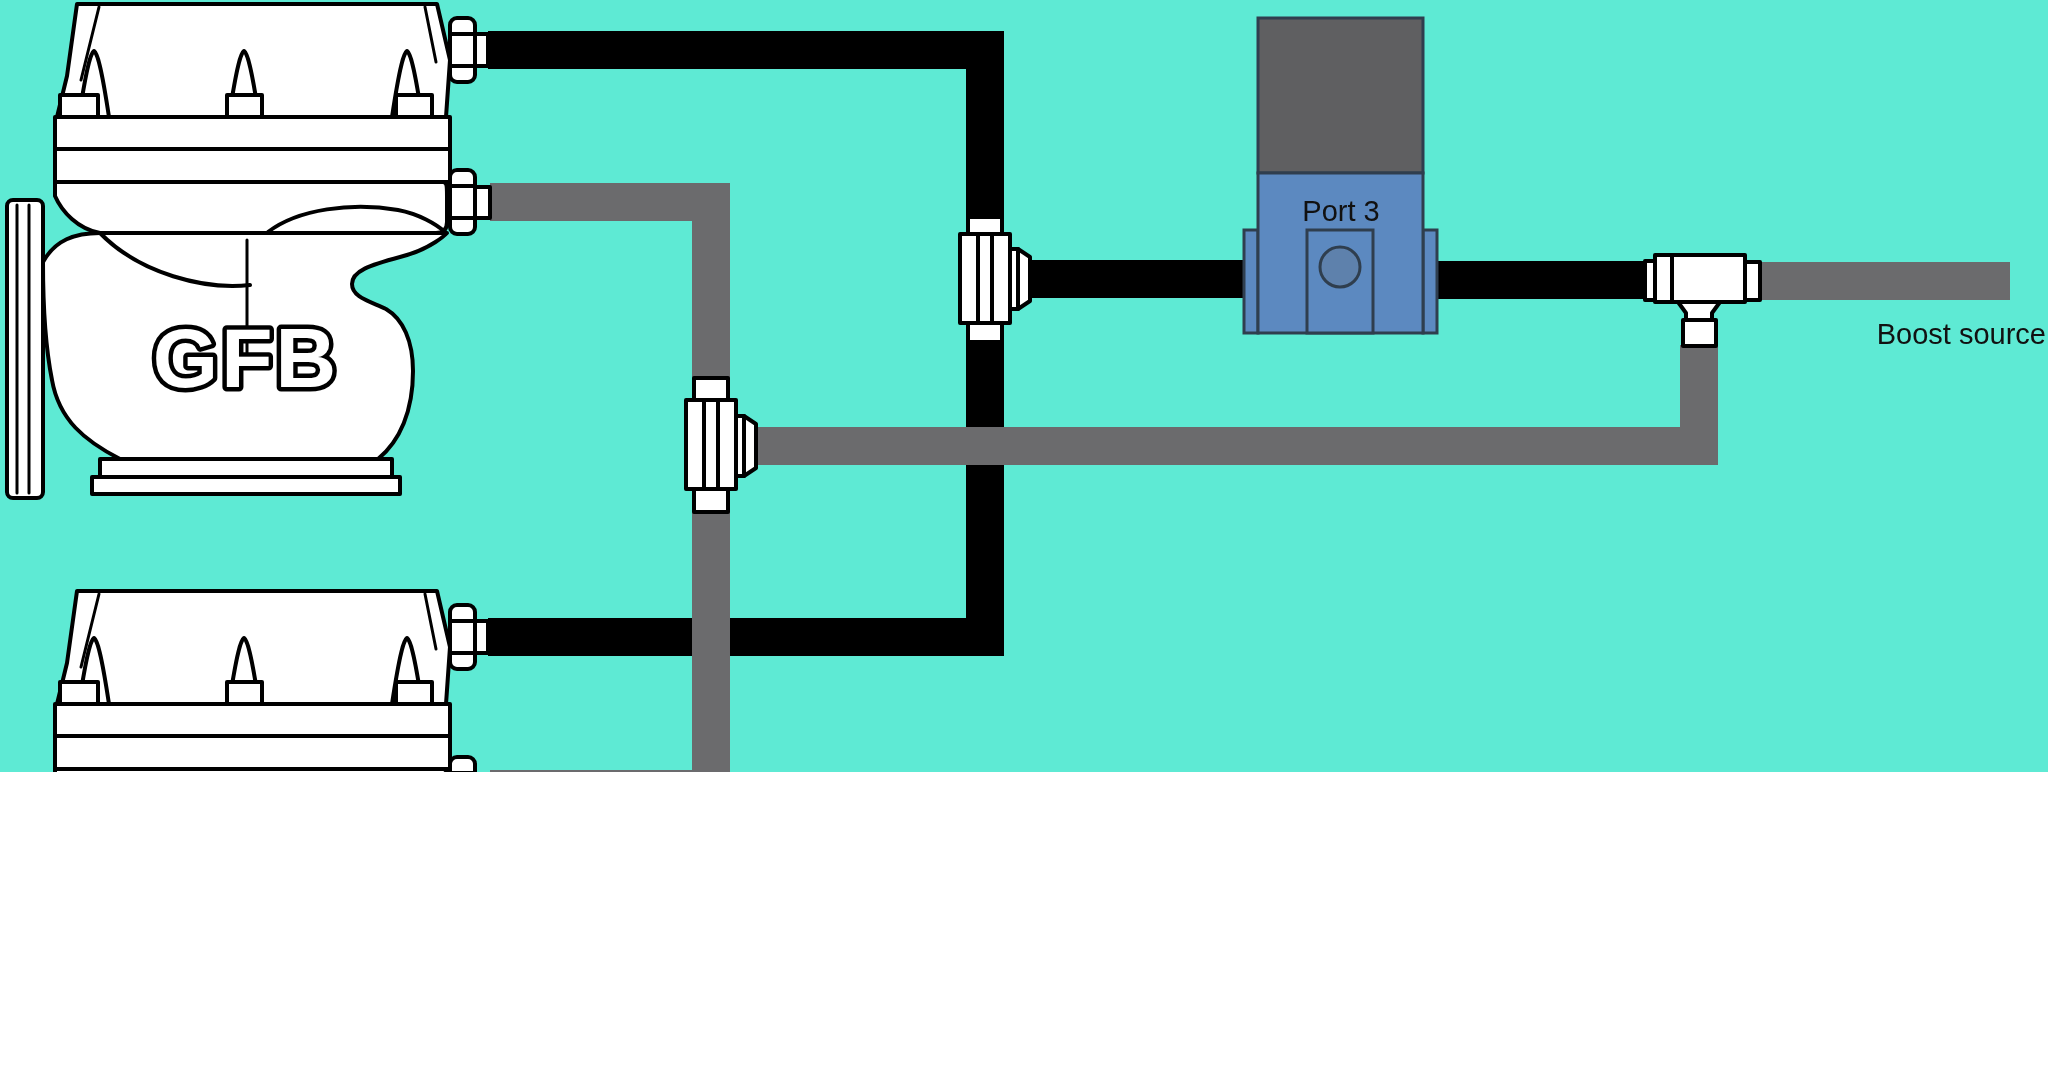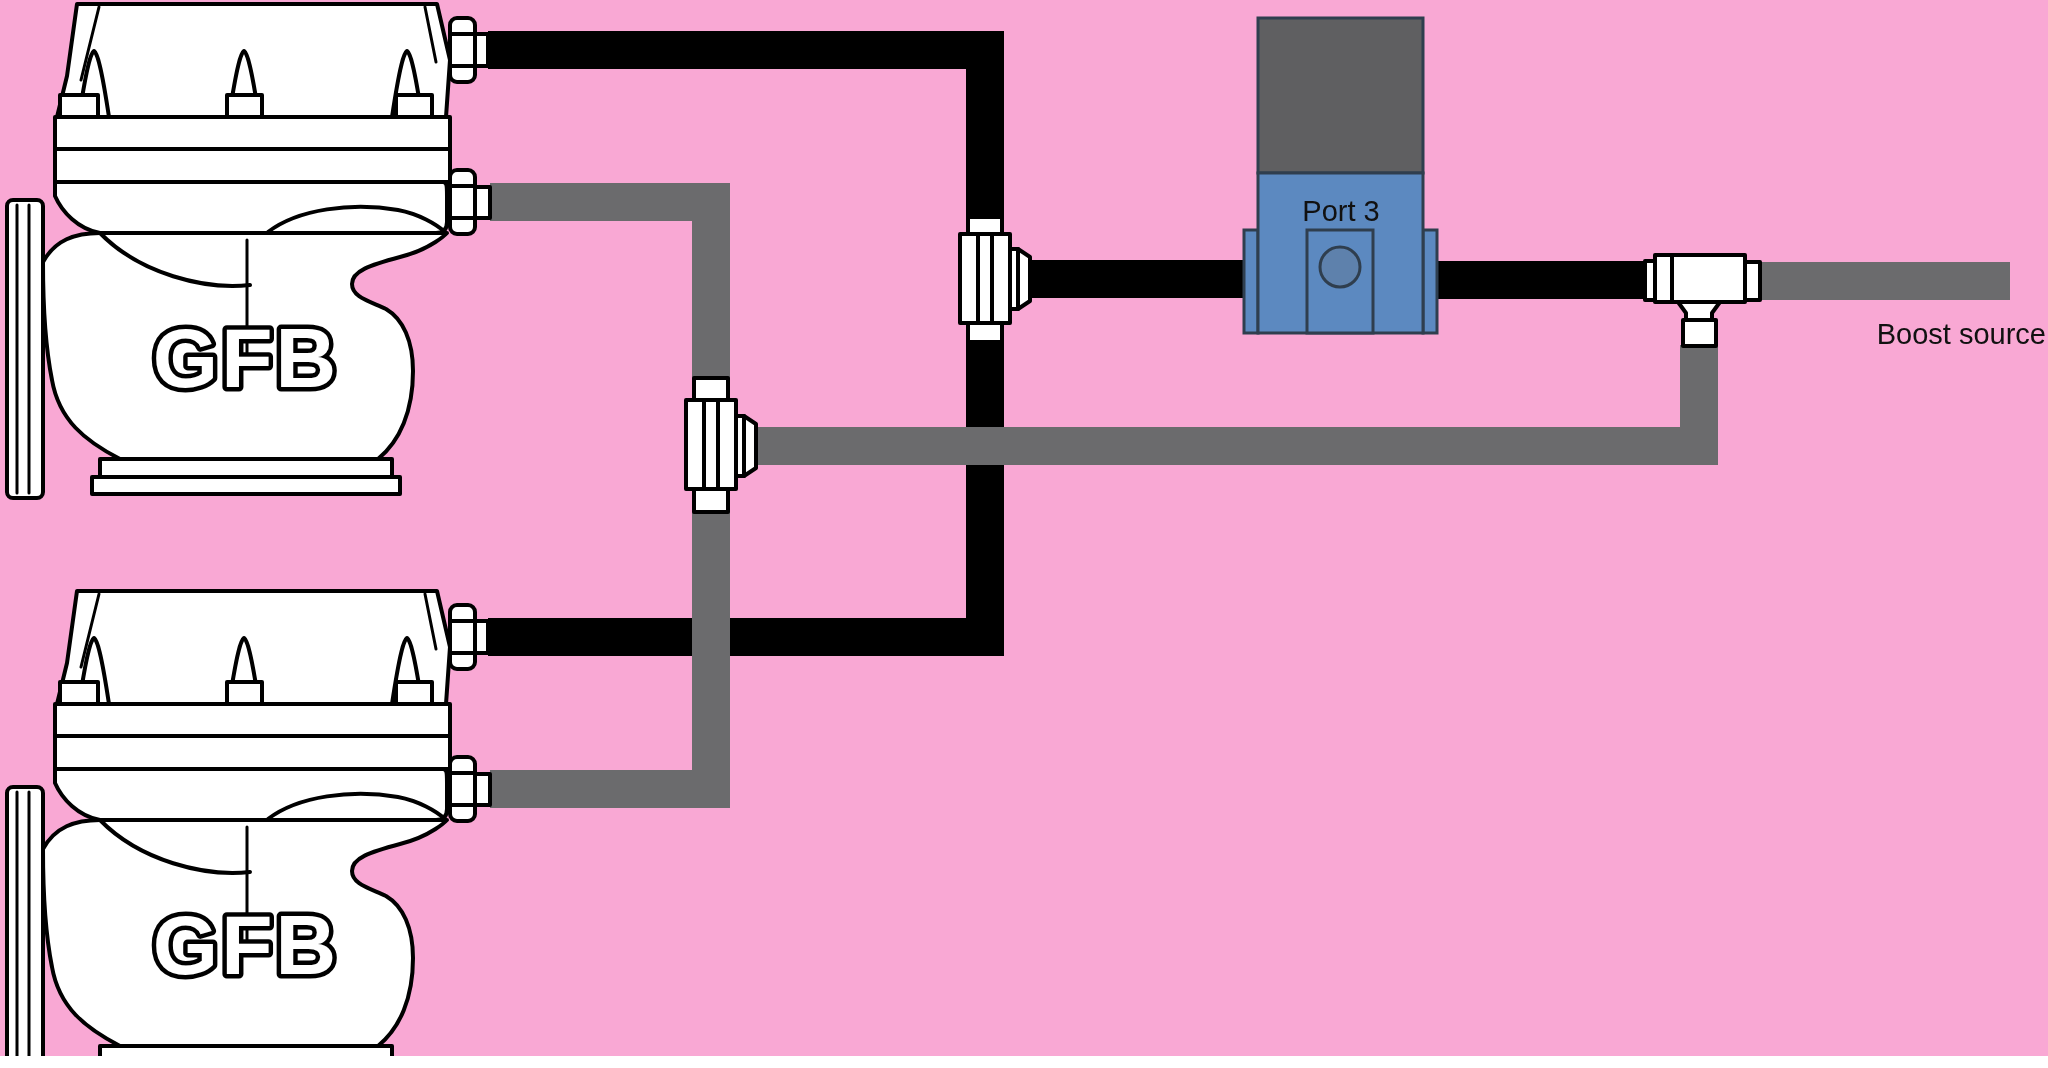--- a/index.html
+++ b/index.html
@@ -6,8 +6,8 @@
   .stage {
     position: relative;
     width: 2048px;
-    height: 1056px;
-    background: #f9a8d4;
+    height: 772px;
+    background: #5eead4;
     overflow: hidden;
     font-family: "Liberation Sans", sans-serif;
   }

